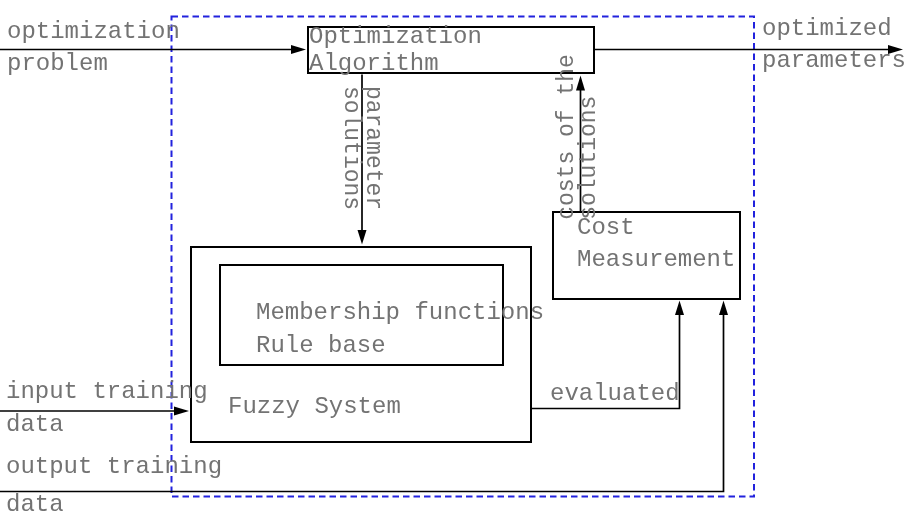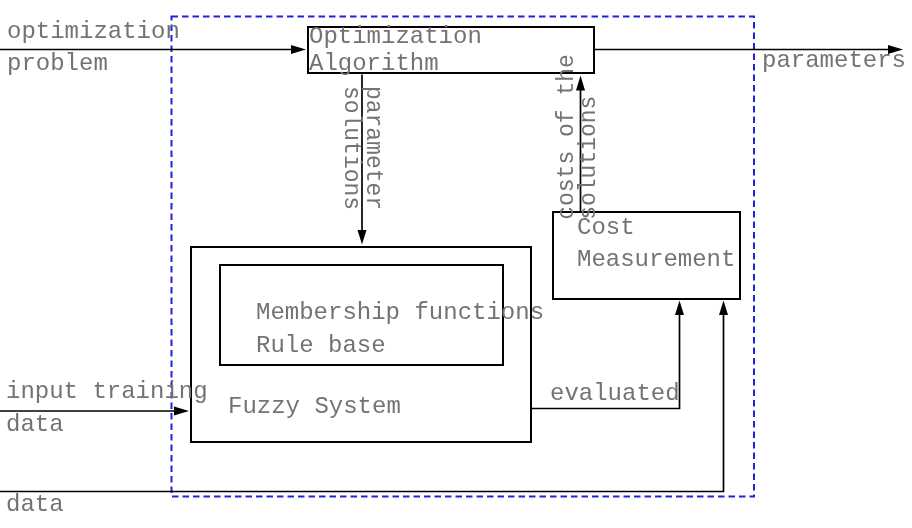--- a/index.html
+++ b/index.html
@@ -80,6 +80,7 @@
 
   <div class="lbl" style="left:6px;top:493px;">data</div>
 
+  <div class="lbl" style="left:762px;top:17px;">optimized</div>
   <div class="lbl" style="left:762px;top:49px;">parameters</div>
 
   <div class="lbl" style="left:550px;top:382px;">evaluated</div>

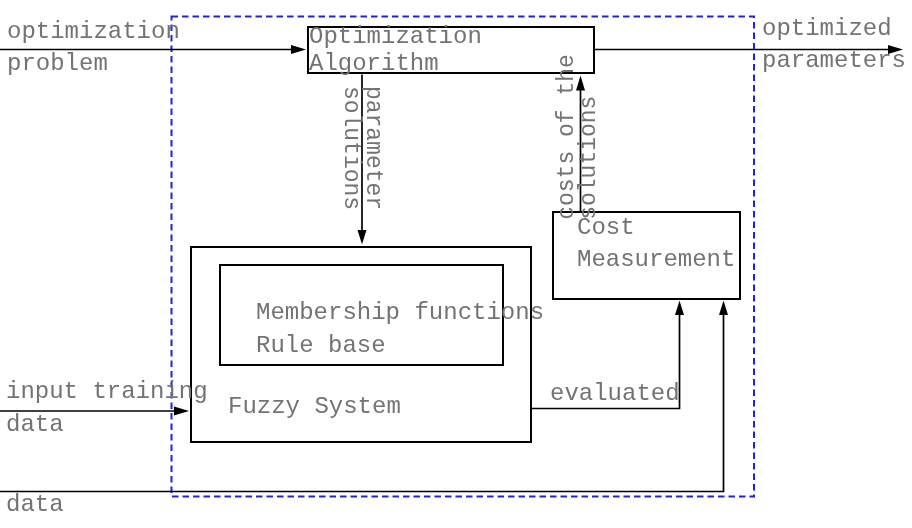--- a/index.html
+++ b/index.html
@@ -78,6 +78,7 @@
   <div class="lbl" style="left:6px;top:380px;">input training</div>
   <div class="lbl" style="left:6px;top:413px;">data</div>
 
+  <div class="lbl" style="left:6px;top:455px;">output training</div>
   <div class="lbl" style="left:6px;top:493px;">data</div>
 
   <div class="lbl" style="left:762px;top:17px;">optimized</div>

